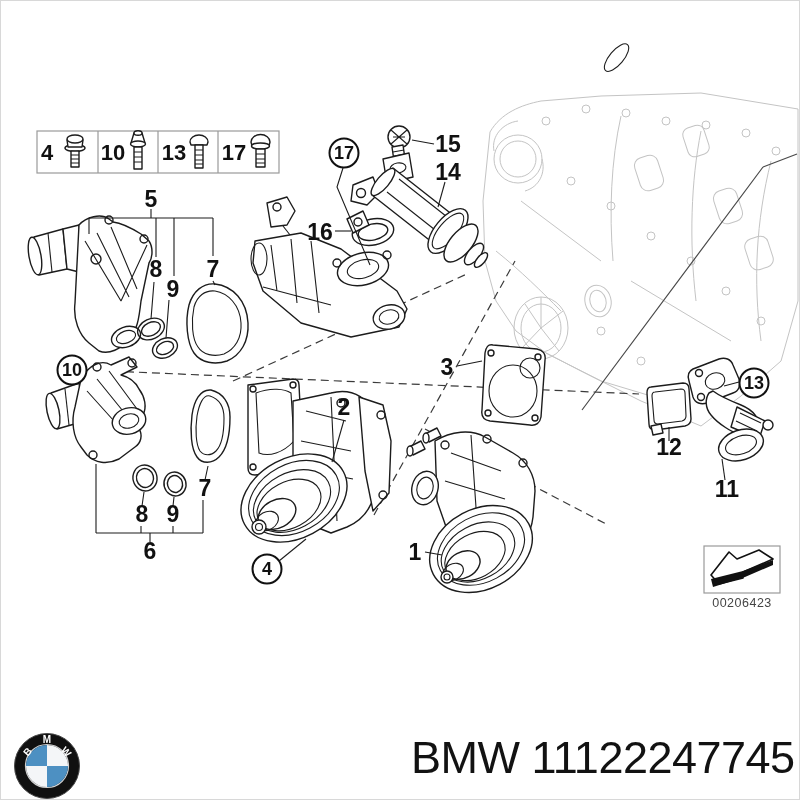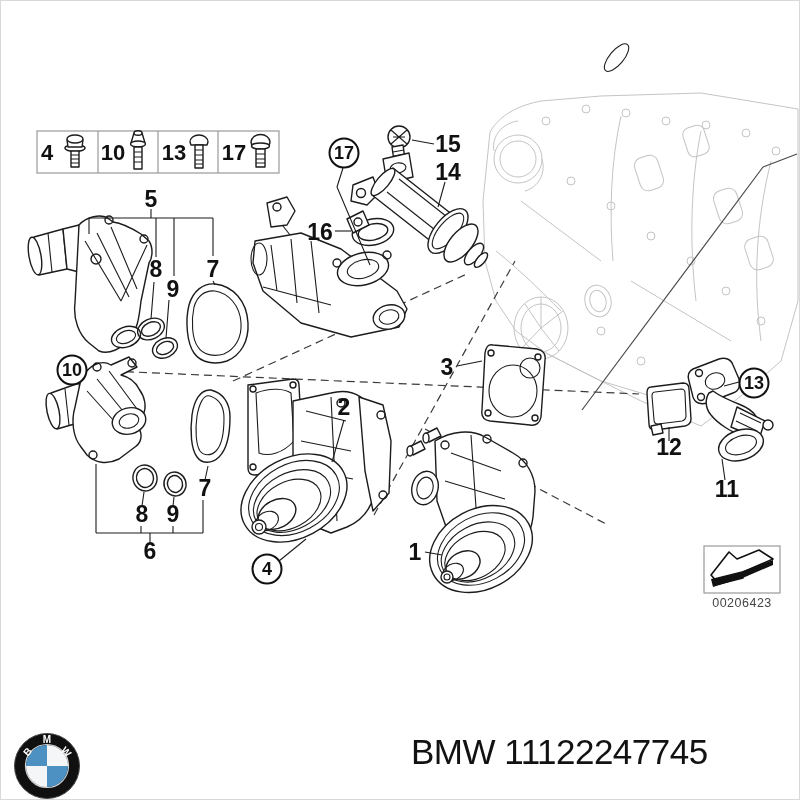--- a/index.html
+++ b/index.html
@@ -15,7 +15,7 @@
   .stamp-txt{font-size:12.5px;fill:#454545;letter-spacing:.5px;}
   .footer-text{
     position:absolute;left:410px;top:731px;width:386px;
-    font-size:35px;color:#121212;letter-spacing:-.5px;white-space:nowrap;
+    font-size:45px;color:#121212;letter-spacing:-.5px;white-space:nowrap;
   }
   .ink{stroke:#1c1c1c;fill:none;stroke-width:1.4;stroke-linejoin:round;stroke-linecap:round;}
   .inkfill{stroke:#1c1c1c;fill:#fff;stroke-width:1.4;stroke-linejoin:round;}

